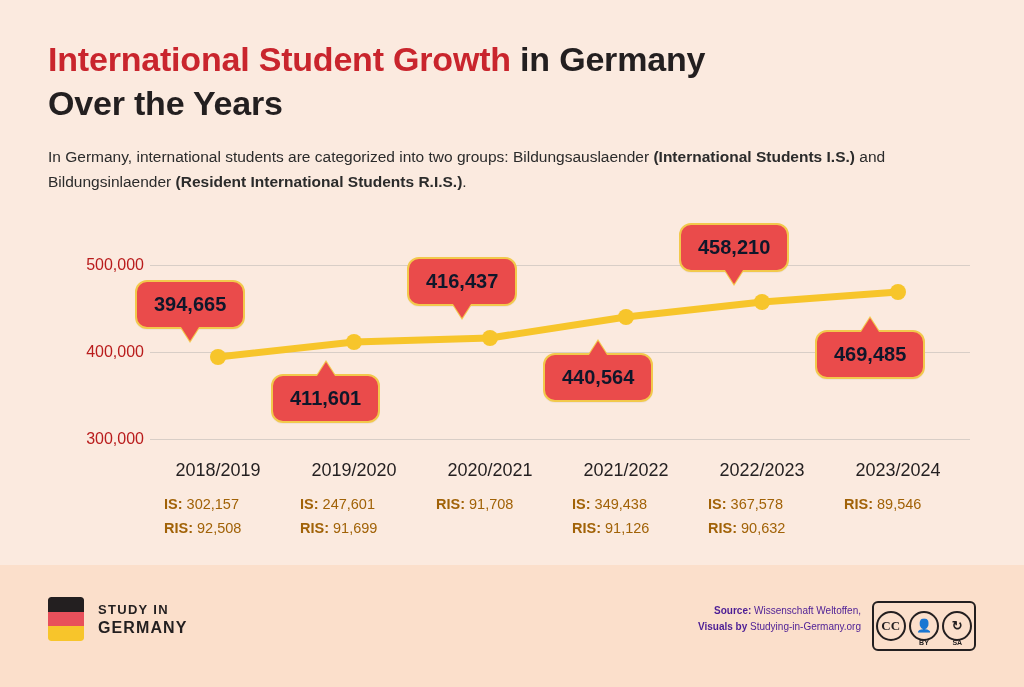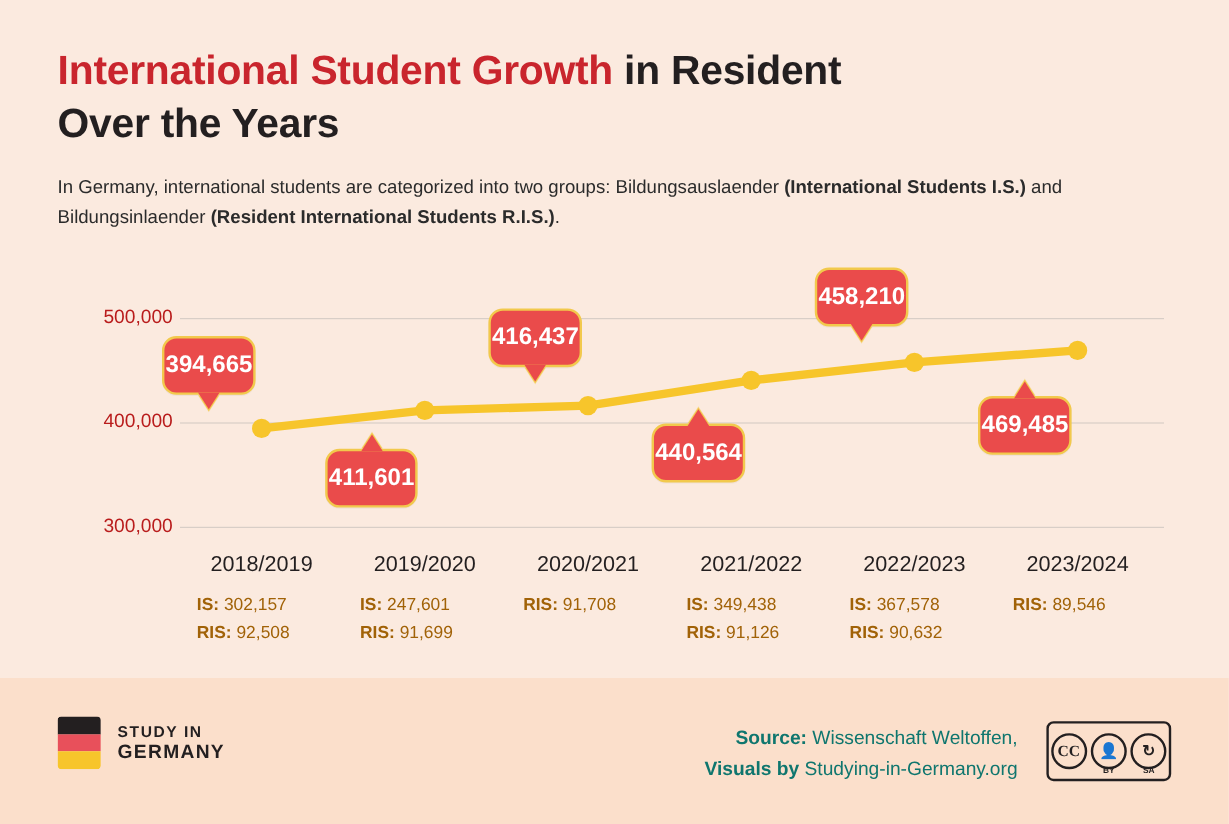--- a/index.html
+++ b/index.html
@@ -245,7 +245,7 @@
 
   <div class="header">
     <h1 class="title">
-      <span class="accent">International Student Growth</span><span> in Resident</span><br>
+      <span class="accent">International Student Growth</span><span> in Germany</span><br>
       <span>Over the Years</span>
     </h1>
     <div class="subtitle">

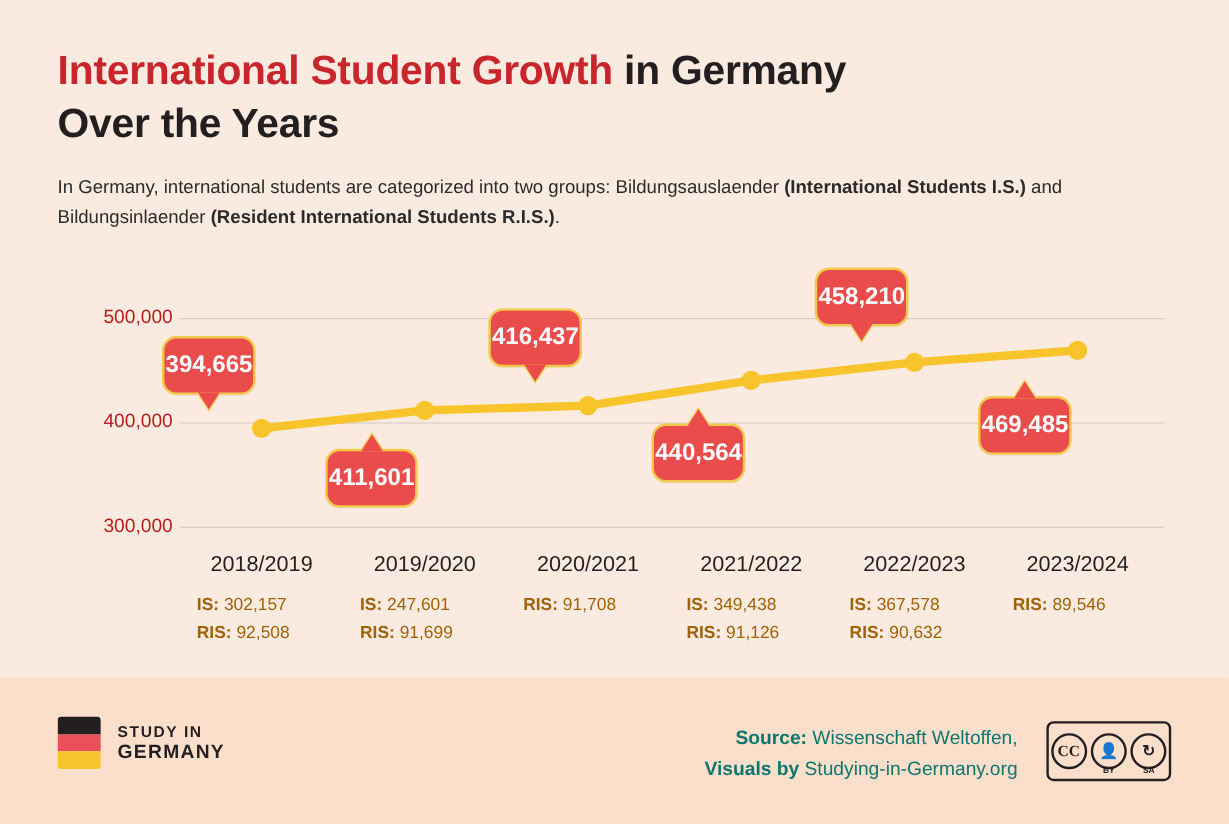--- a/index.html
+++ b/index.html
@@ -92,10 +92,10 @@
     background: #ea4b4b;
     border: 2px solid #f2c94c;
     border-radius: 12px;
-    color: #ffffff;
+    color: #0f172a;
     font-size: 20px;
     font-weight: bold;
-    padding: 11px 1px;
+    padding: 11px 17px;
     white-space: nowrap;
     box-shadow: 0 1px 0 rgba(0,0,0,0.04);
   }

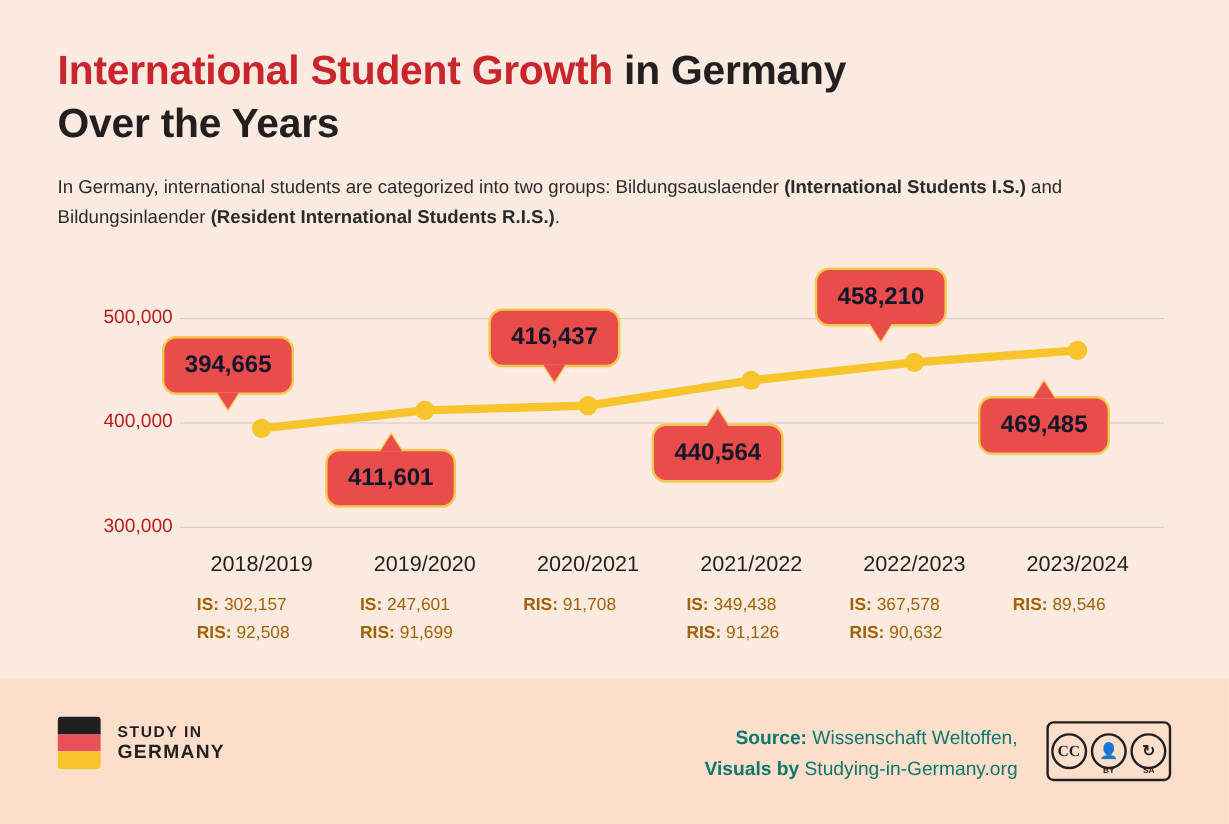--- a/index.html
+++ b/index.html
@@ -192,12 +192,12 @@
   }
   .source {
     position: absolute;
-    right: 176px;
+    right: 163px;
     top: 38px;
     text-align: right;
-    font-size: 16px;
+    font-size: 10px;
     line-height: 1.6;
-    color: #0f766e;
+    color: #4c1d95;
   }
   .source b { font-weight: bold; }
   .cc {

